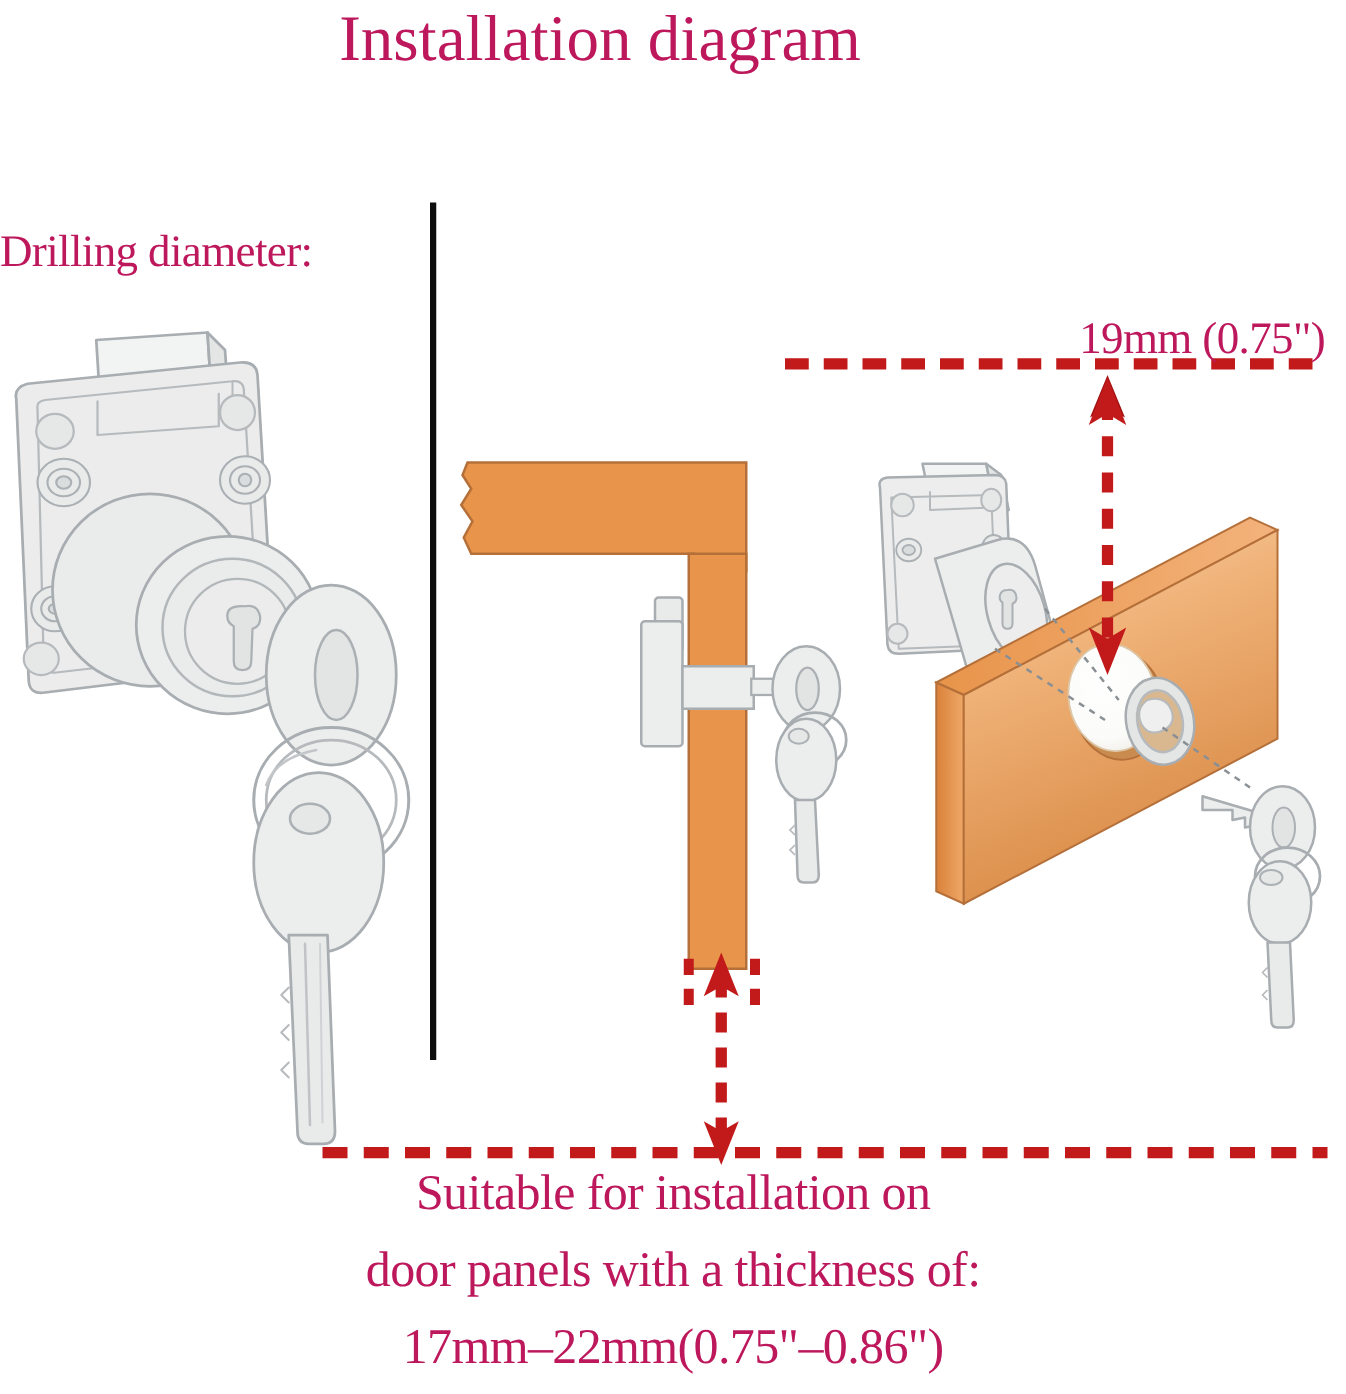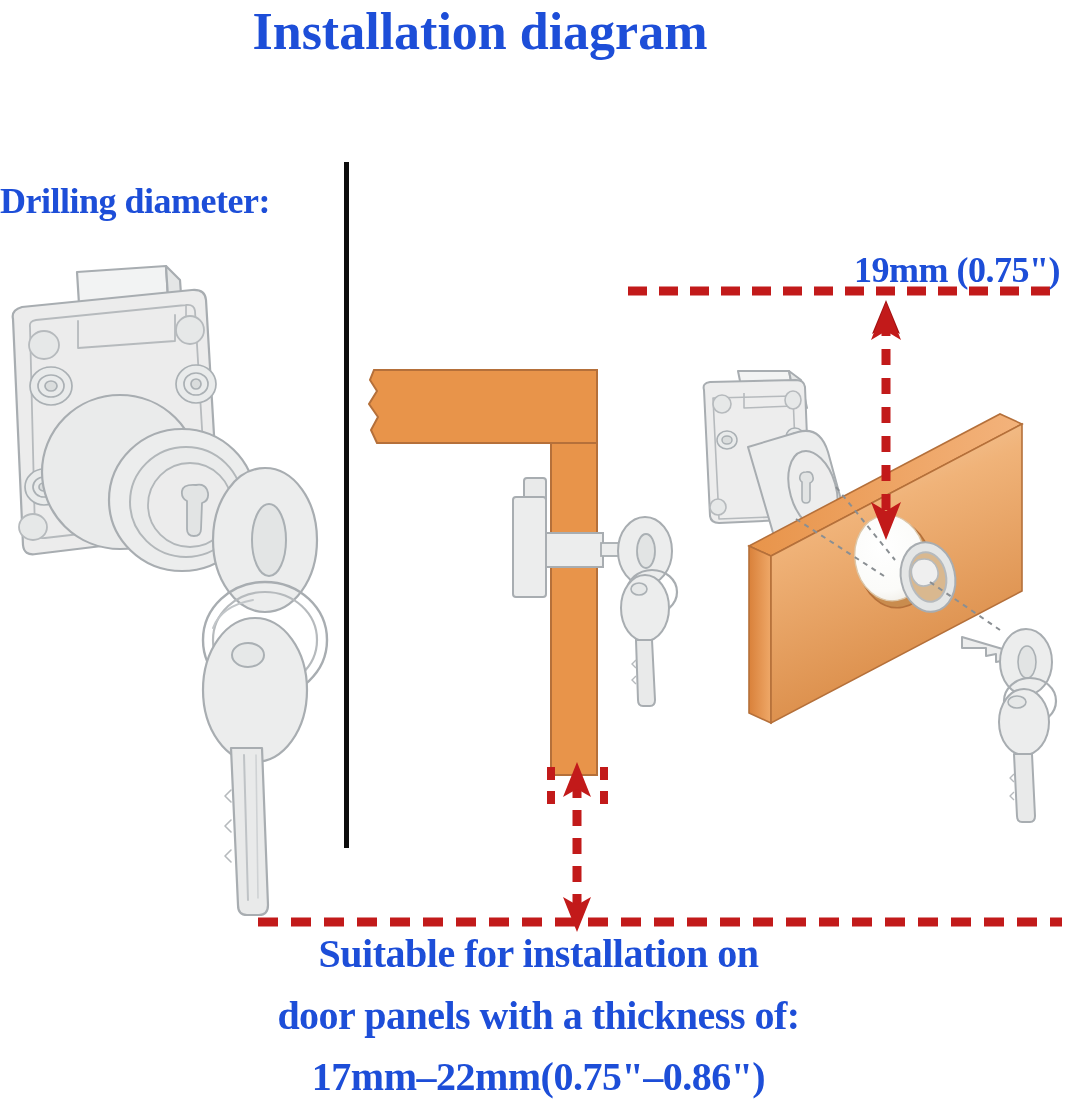--- a/index.html
+++ b/index.html
@@ -27,8 +27,8 @@
   .txt {
     position: absolute;
     font-family: "Liberation Serif", "DejaVu Serif", serif;
-    font-weight: bold;
-    color: #1d4ed8;
+    font-weight: normal;
+    color: #be185d;
     white-space: nowrap;
     letter-spacing: -0.5px;
   }

